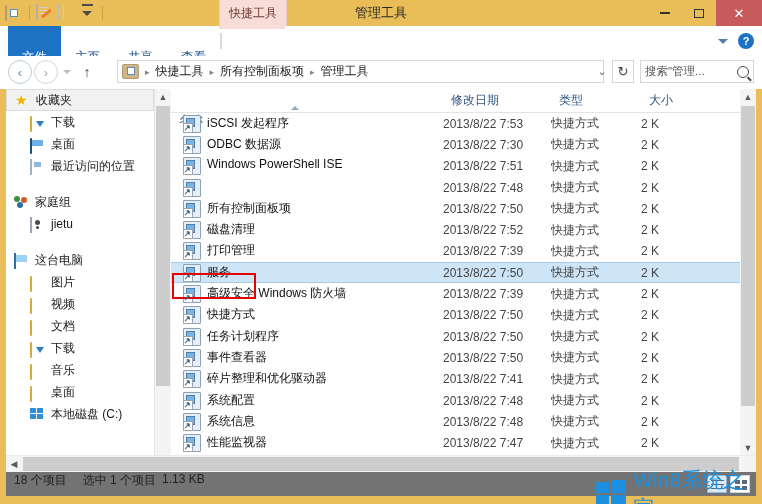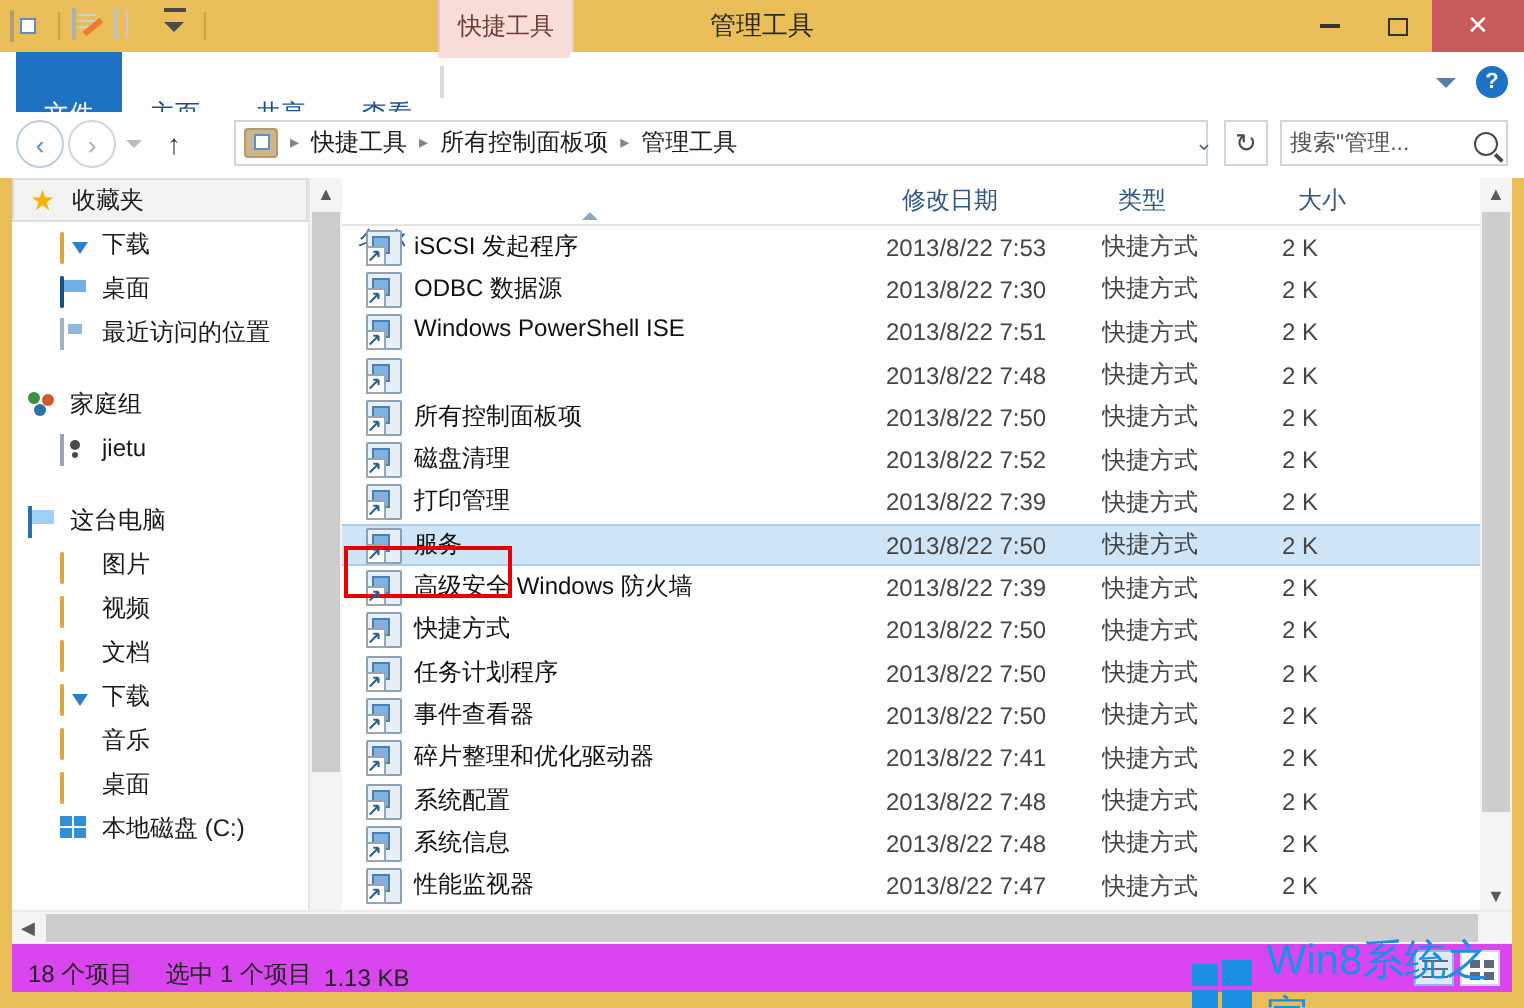--- a/index.html
+++ b/index.html
@@ -216,8 +216,8 @@
            align-items:center;justify-content:center;color:#5a5a5a;font-size:9px;}
   .hs-thumb{position:absolute;left:17px;top:1px;width:716px;height:14px;background:#cdcdcd;}
   
-  .statusbar{position:absolute;left:6px;top:472px;width:750px;height:24px;background:#d946ef;
-             display:flex;align-items:flex-end;box-sizing:border-box;}
+  .statusbar{position:absolute;left:6px;top:472px;width:750px;height:24px;background:#737373;
+             display:flex;align-items:flex-start;box-sizing:border-box;}
   .st-text{font-size:12px;color:#222;margin-left:8px;}
   .st-text.sep{margin-left:16px;}
   .st-text.size{margin-left:6px;}

